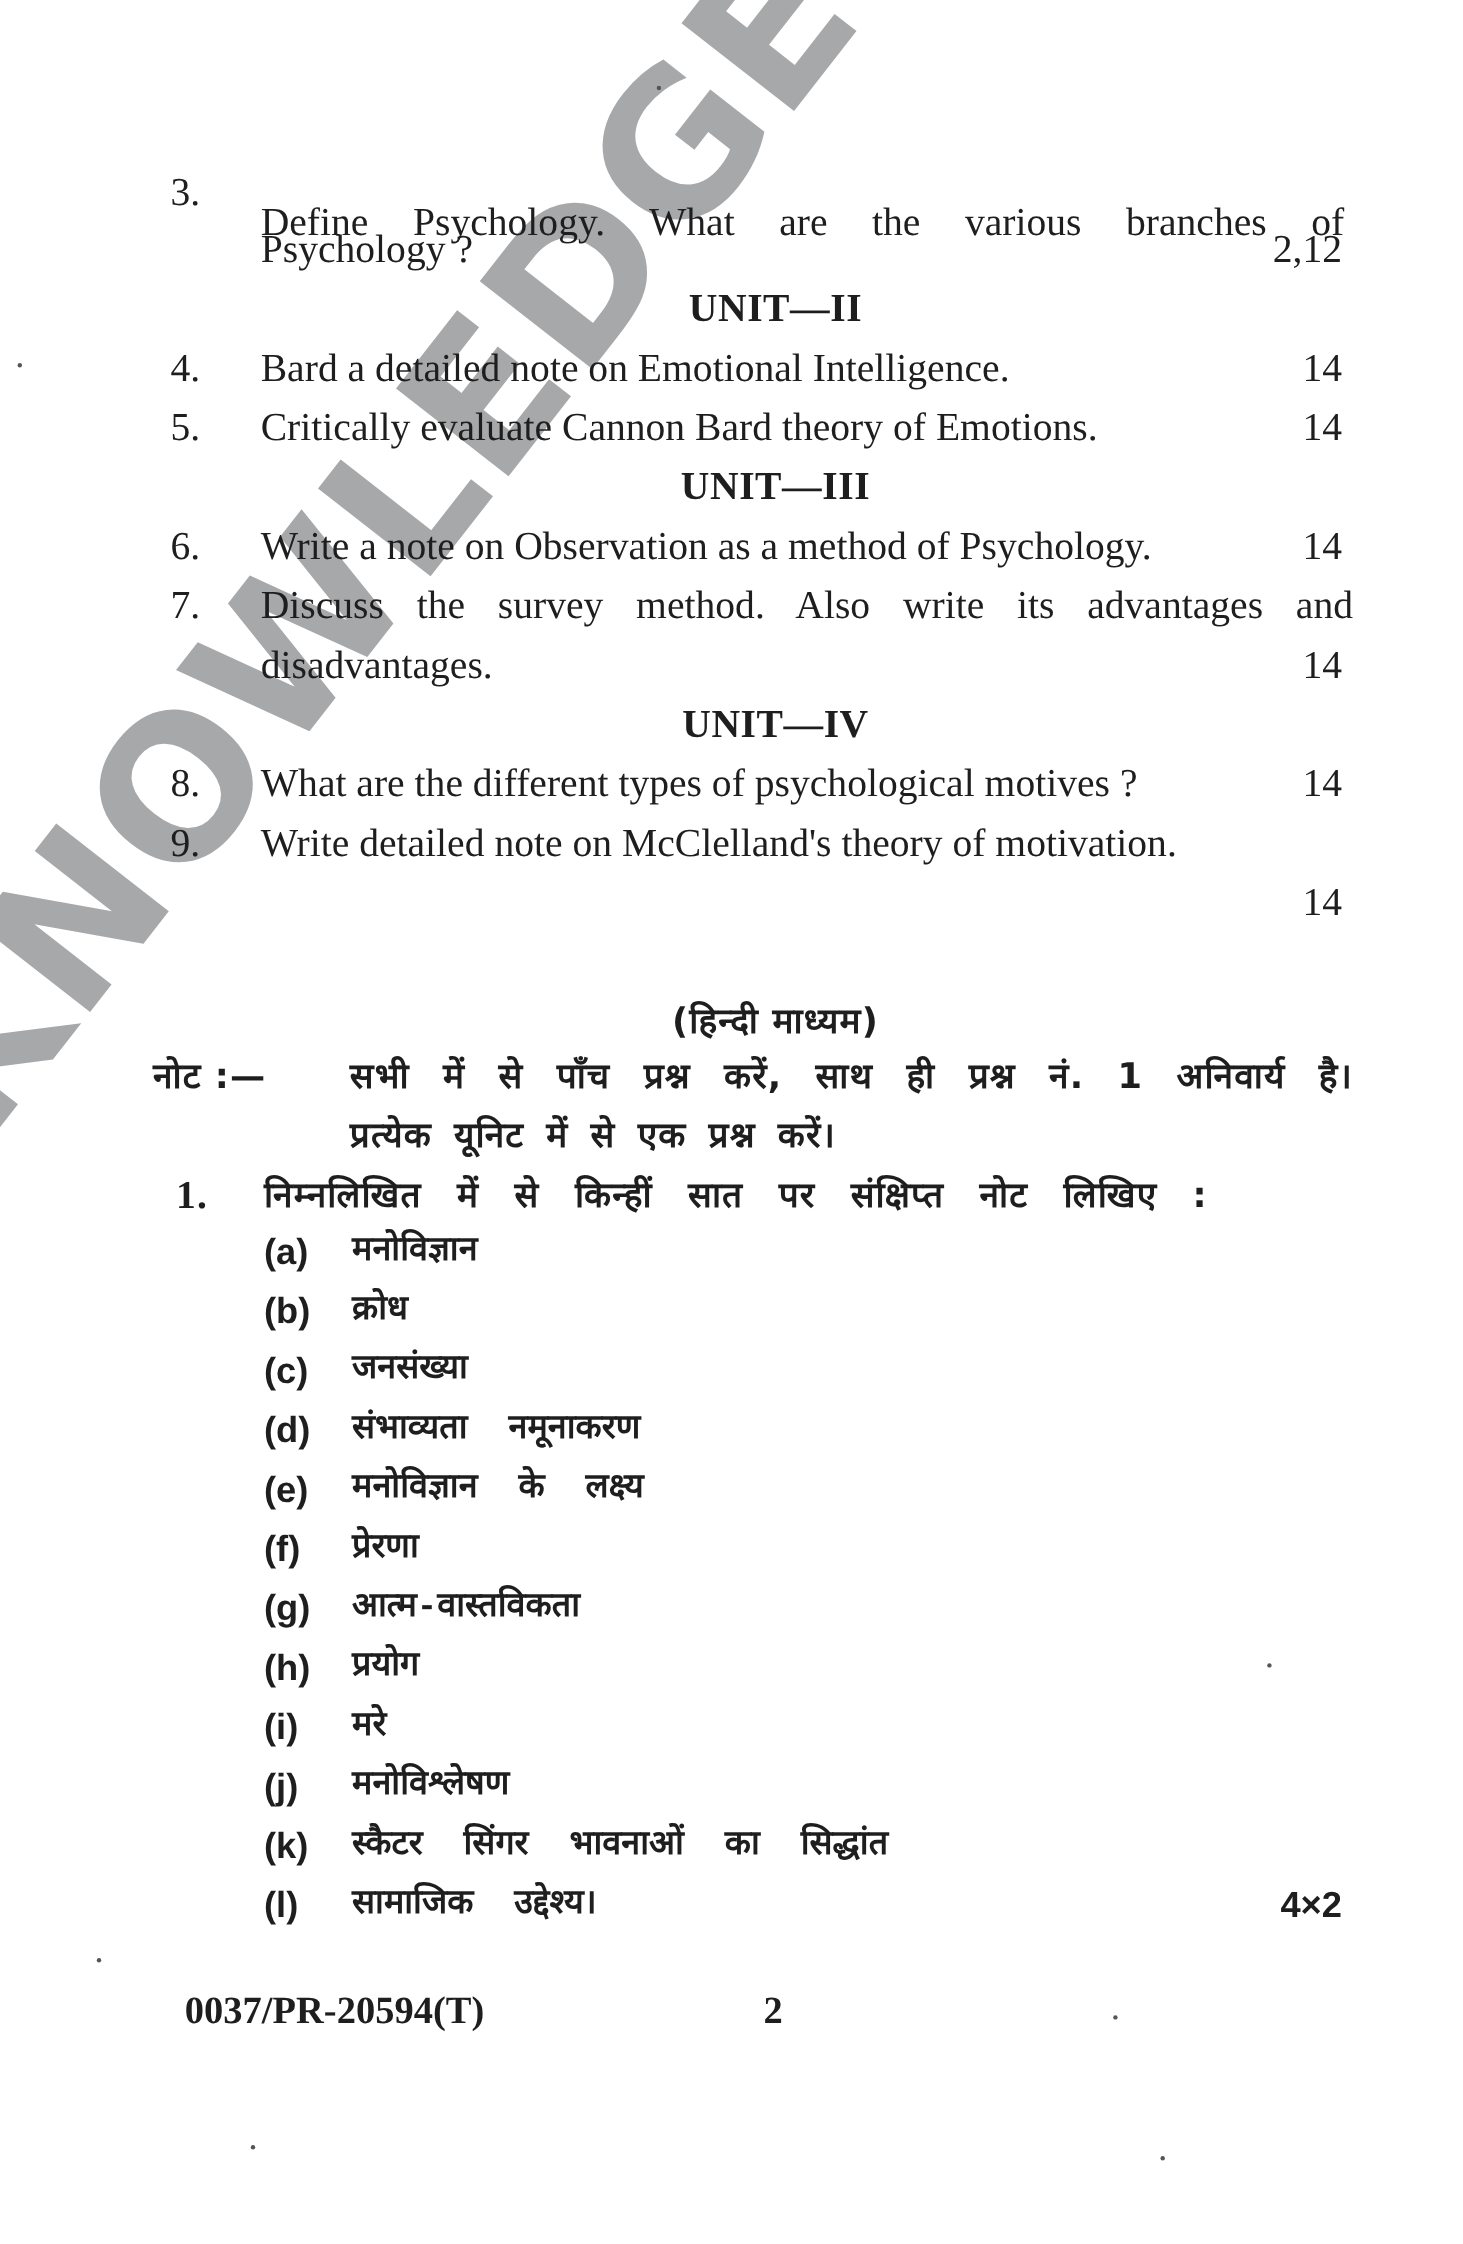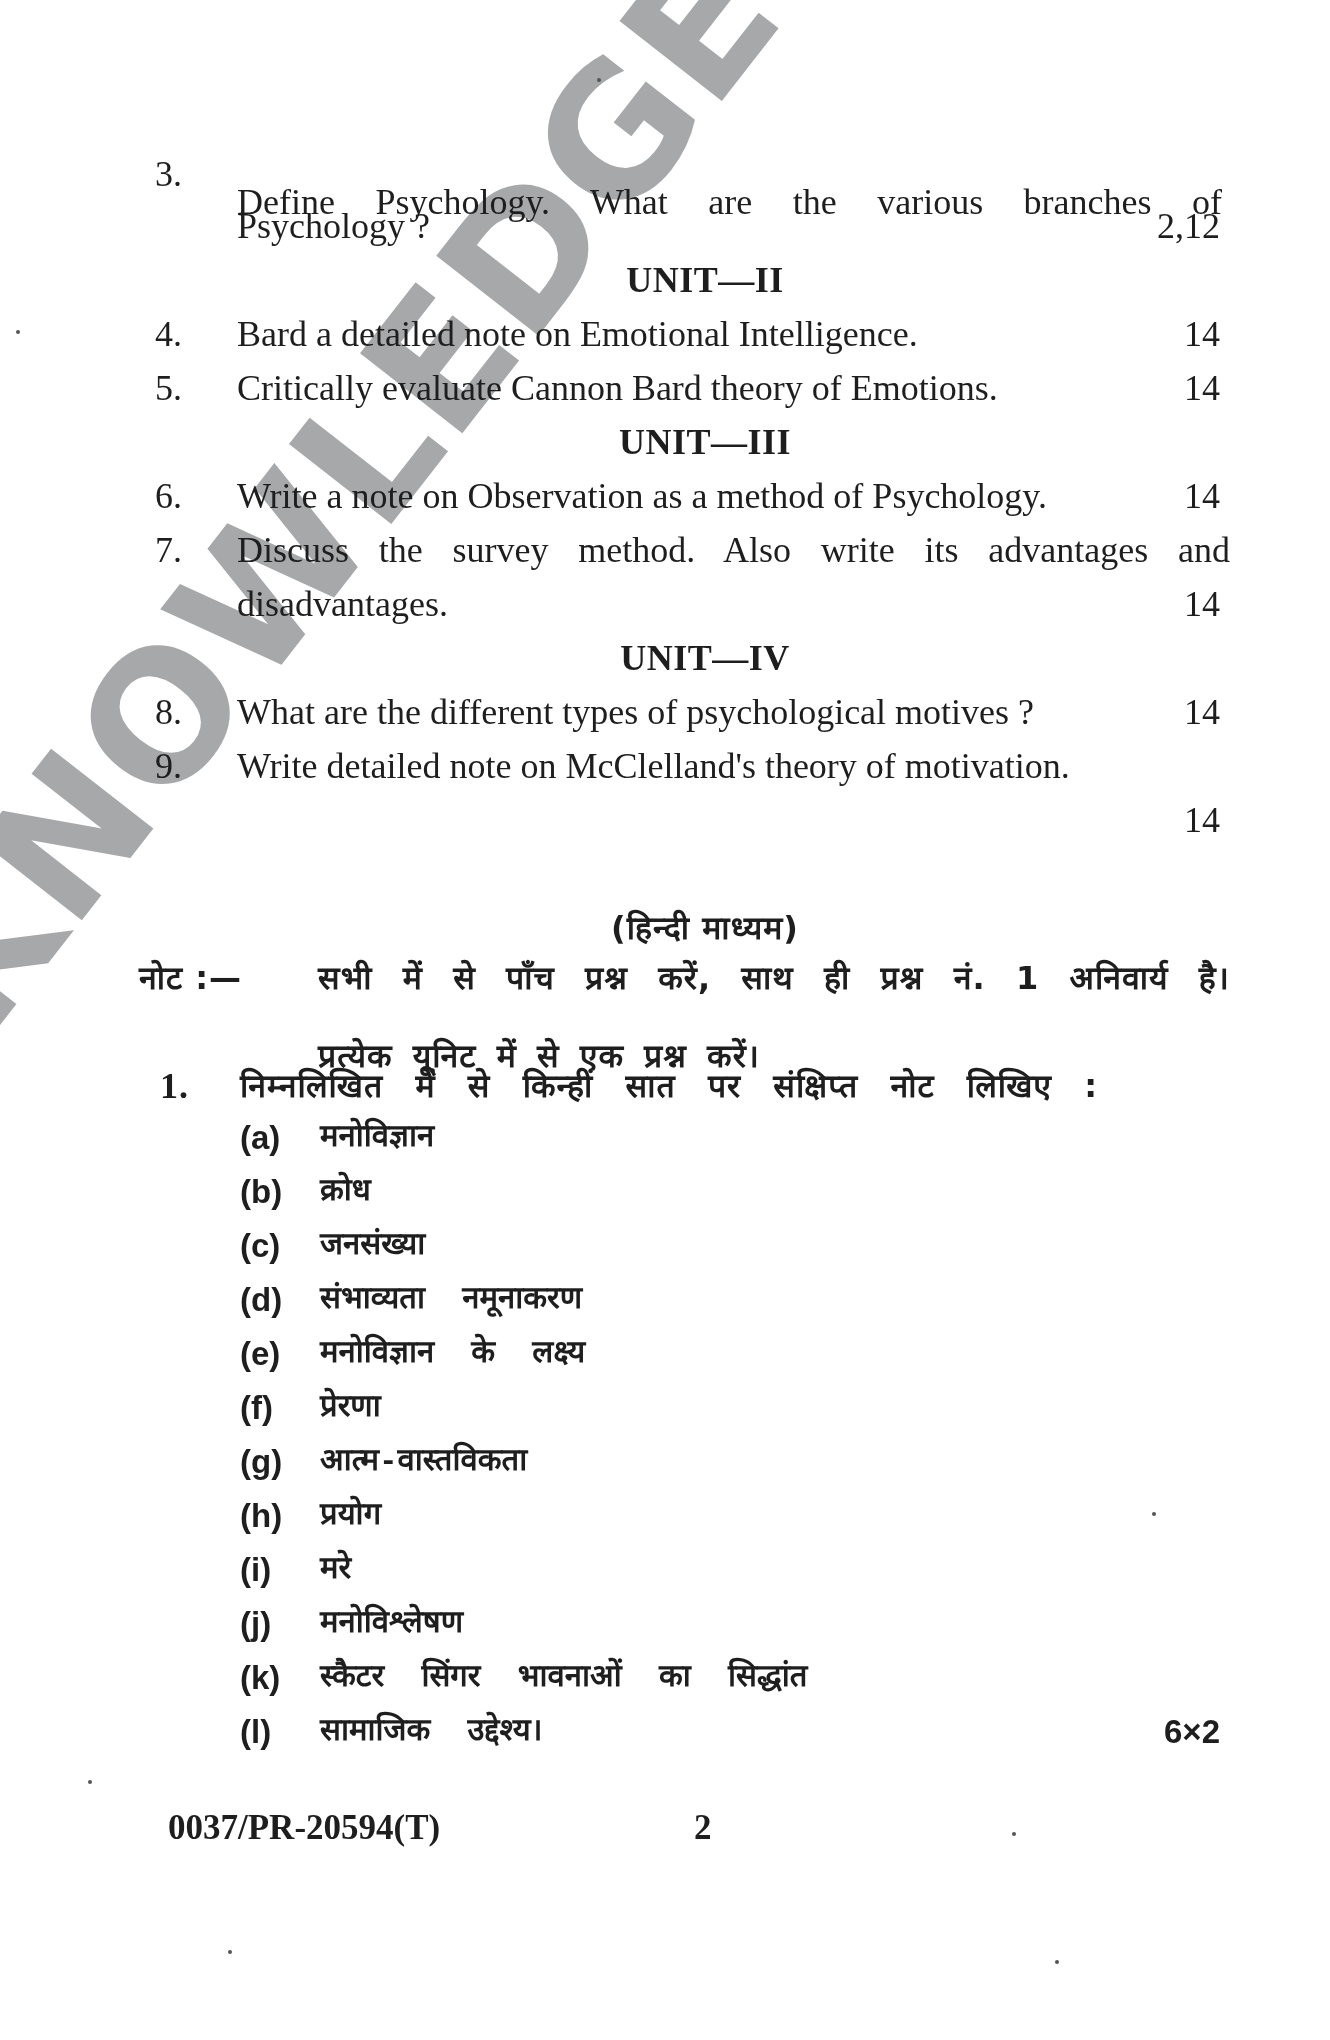--- a/index.html
+++ b/index.html
@@ -95,7 +95,7 @@
       <span class="just" style="position:absolute; left:318px; width:912px; display:inline-block;">सभी में से पाँच प्रश्न करें, साथ ही प्रश्न नं. 1 अनिवार्य है।</span>
     </div>
     <div class="line hindi" style="top:1010px; left:0; width:1330px;">
-      <span style="position:absolute; left:318px; word-spacing:8px;margin-top:24px;">प्रत्येक यूनिट में से एक प्रश्न करें।</span>
+      <span style="position:absolute; left:318px; word-spacing:8px;">प्रत्येक यूनिट में से एक प्रश्न करें।</span>
     </div>
 
     <div class="line hindi" style="top:1064px; left:0; width:1330px;">

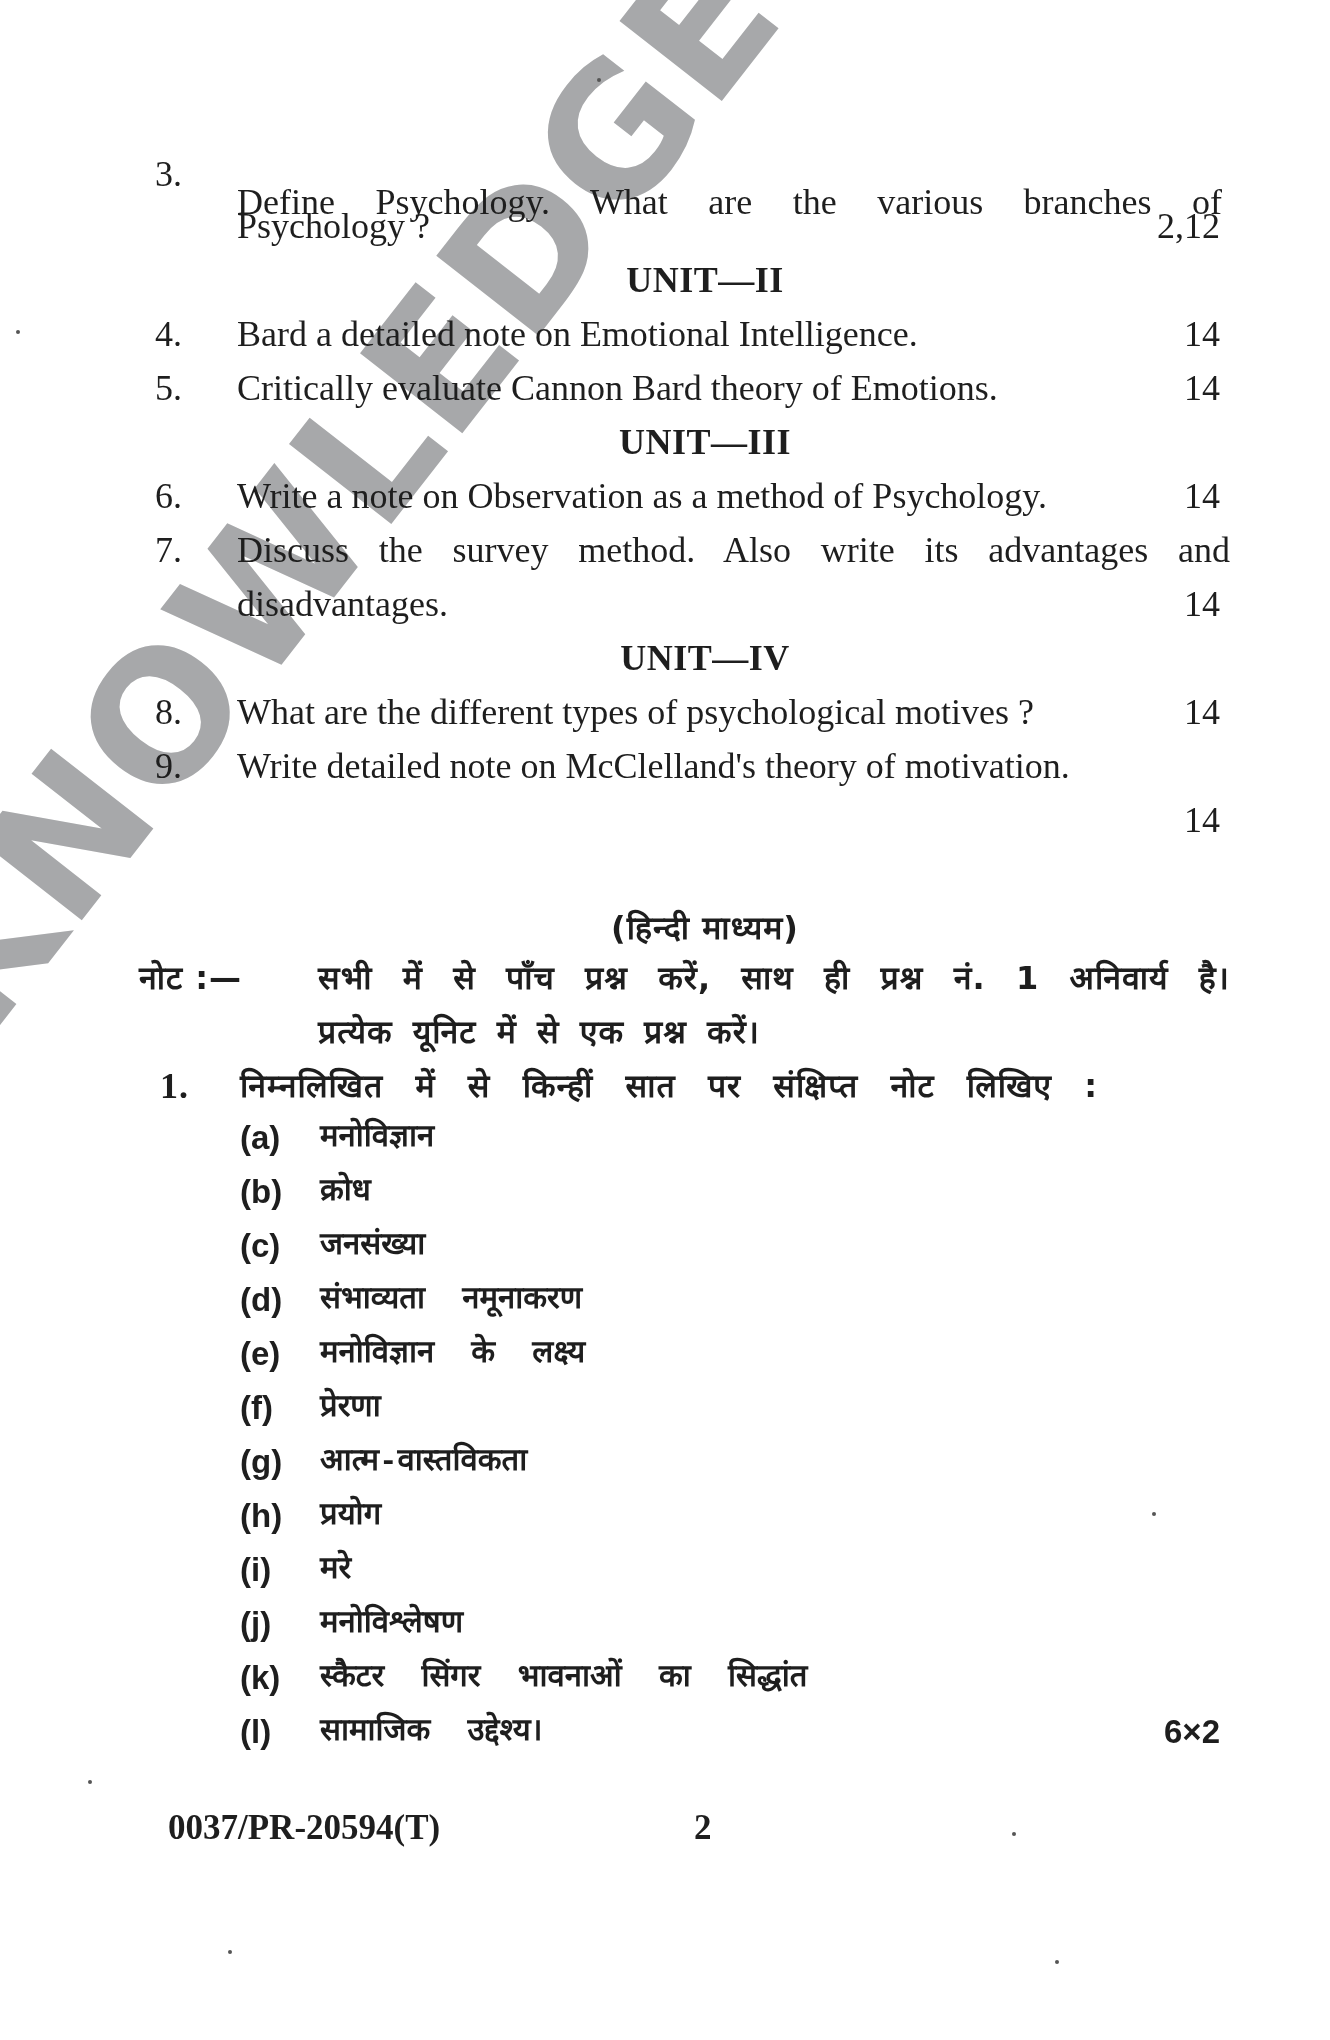--- a/index.html
+++ b/index.html
@@ -150,7 +150,7 @@
     <div class="line" style="top:1710px; left:0; width:1330px;">
       <span class="opt-label">(l)</span>
       <span class="opt-text" style="white-space:pre;">सामाजिक  उद्देश्य।</span>
-      <span class="marks" style="font-family:'Liberation Sans', sans-serif; font-weight:bold; font-size:33px;">6×2</span>
+      <span class="marks" style="font-family:'Liberation Sans', sans-serif; font-weight:bold; font-size:33px;">4×2</span>
     </div>
 
     <div class="footer-code line">0037/PR-20594(T)</div>

